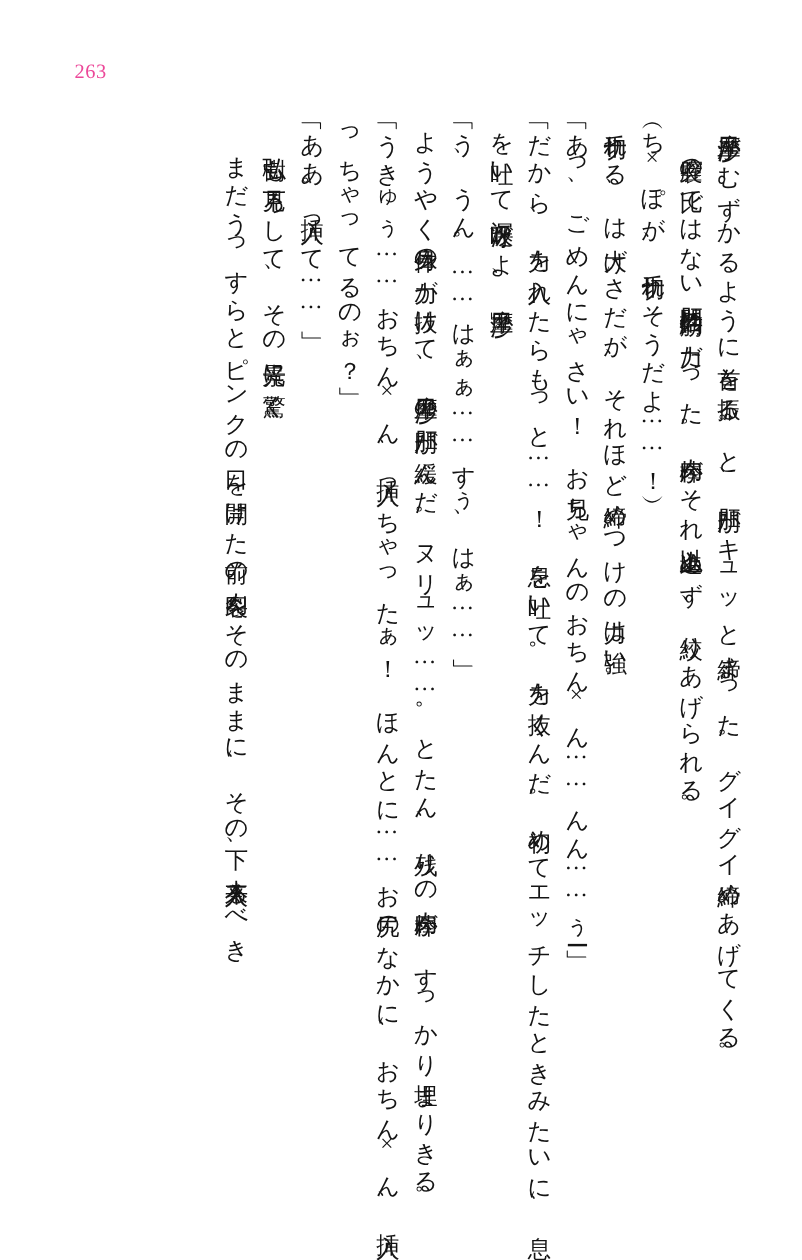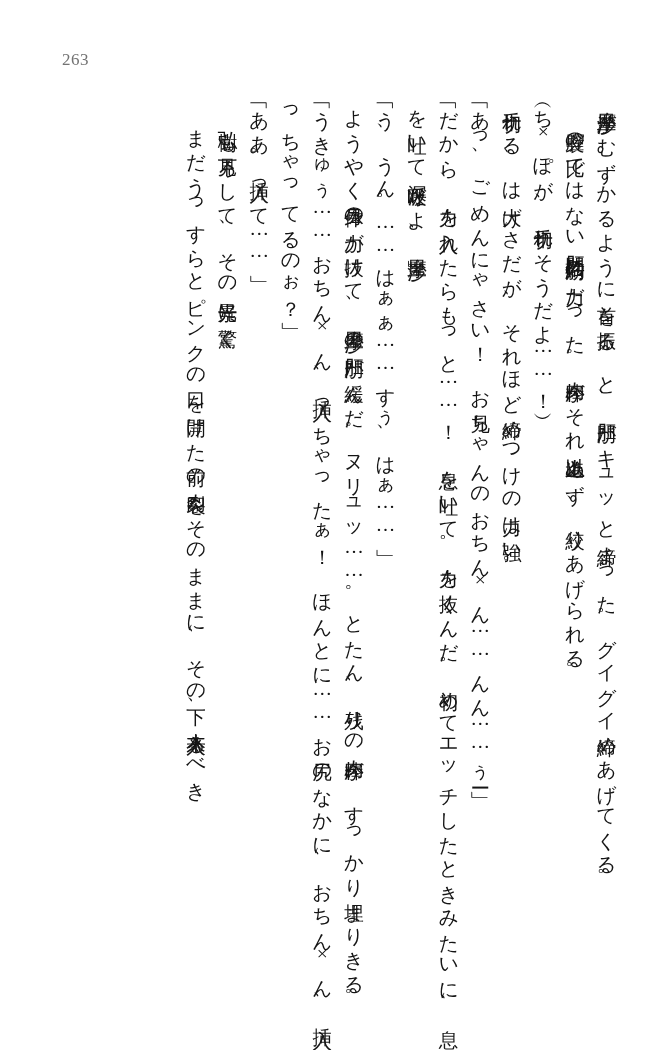--- a/index.html
+++ b/index.html
@@ -26,7 +26,7 @@
     left: 62px;
     font-size: 17px;
     letter-spacing: 0.5px;
-    color: #737373;
+    color: #ec4899;
     font-family: "Liberation Serif", "DejaVu Serif", serif;
   }
   .text-body {

